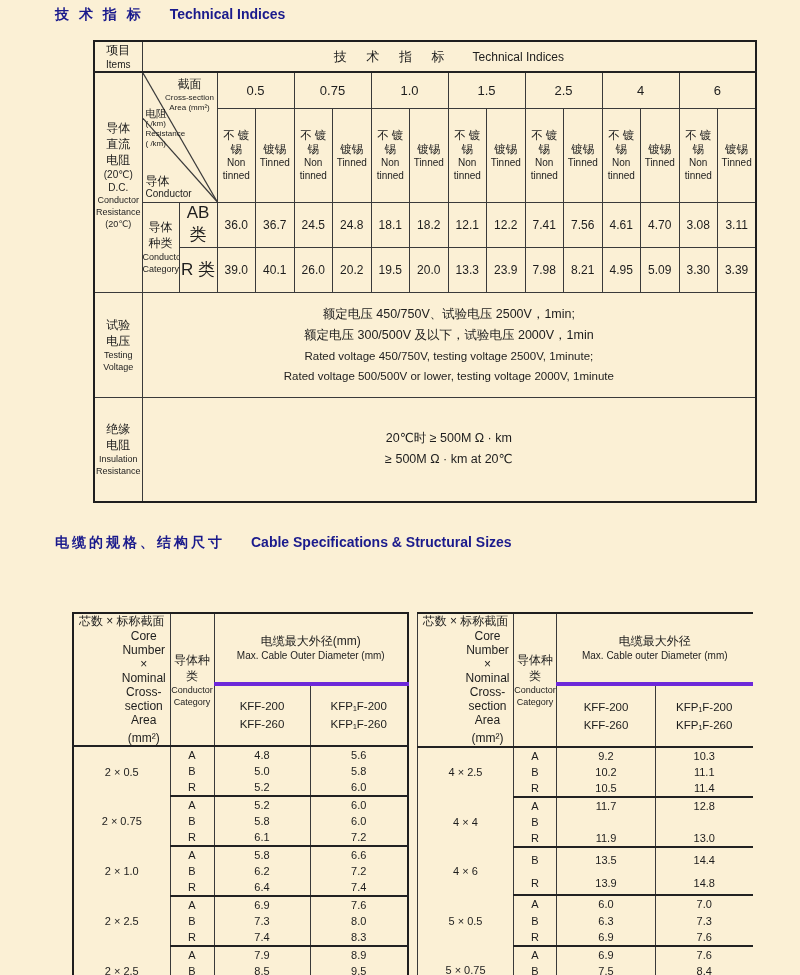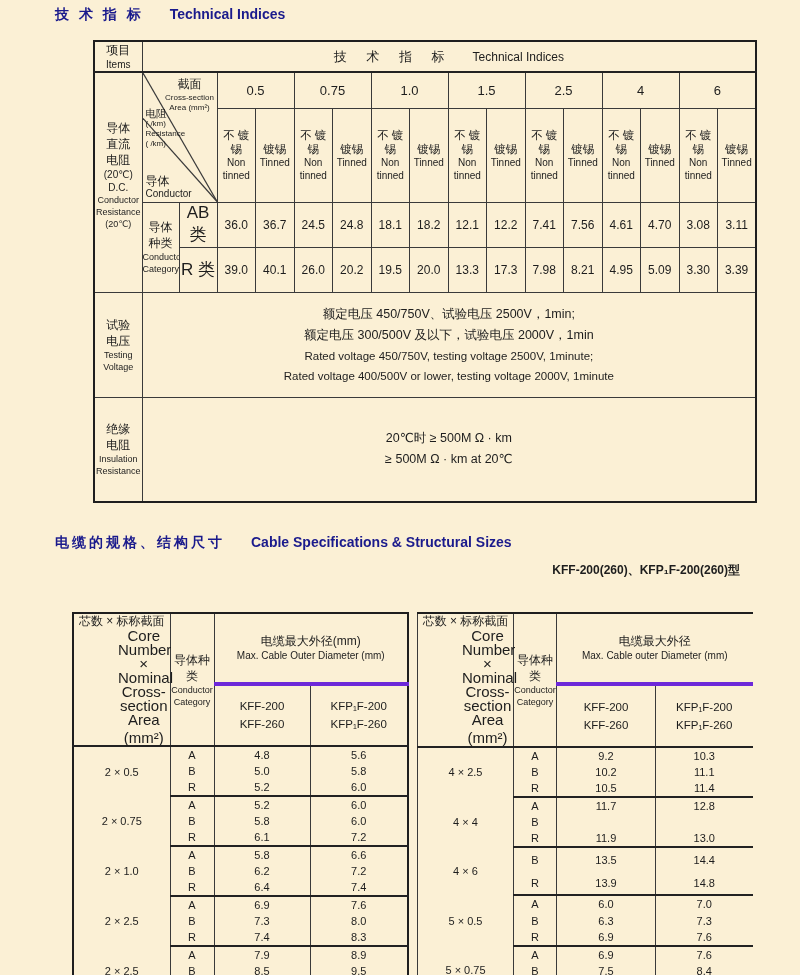--- a/index.html
+++ b/index.html
@@ -243,7 +243,7 @@
   <td class="num">19.5</td>
   <td class="num">20.0</td>
   <td class="num">13.3</td>
-  <td class="num">17.3</td>
+  <td class="num">23.9</td>
   <td class="num">7.98</td>
   <td class="num">8.21</td>
   <td class="num">4.95</td>

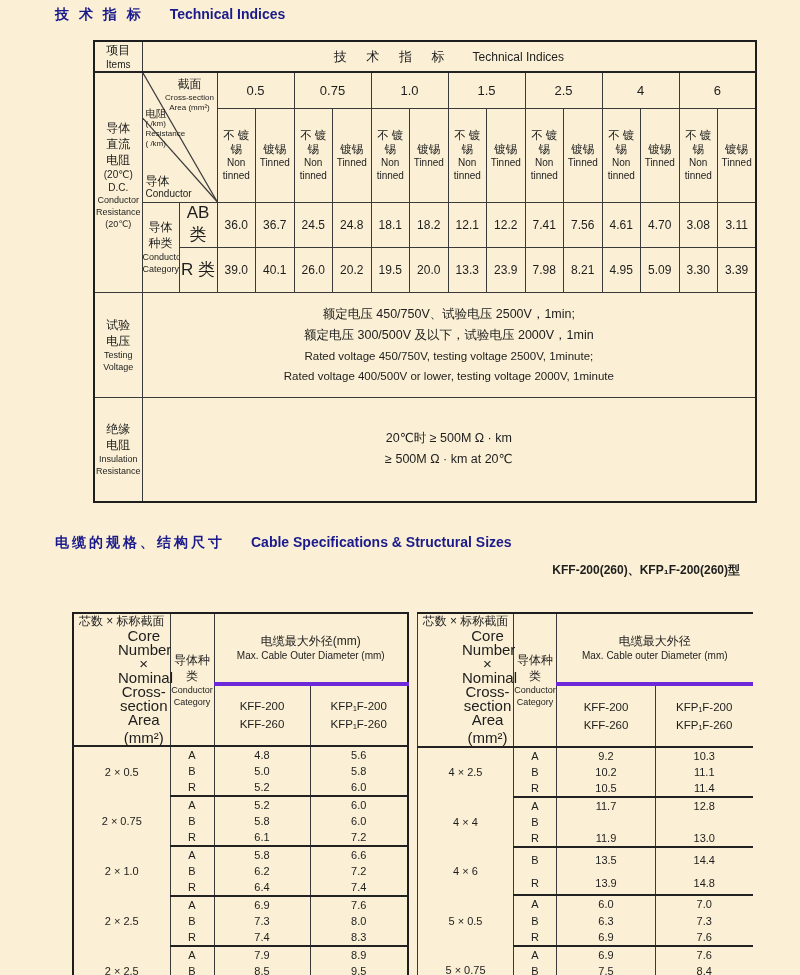--- a/index.html
+++ b/index.html
@@ -262,7 +262,7 @@
     <div class="zl">额定电压 450/750V、试验电压 2500V，1min;</div>
     <div class="zl">额定电压 300/500V 及以下，试验电压 2000V，1min</div>
     <div class="el">Rated voltage 450/750V, testing voltage 2500V, 1minute;</div>
-    <div class="el">Rated voltage 400/500V or lower, testing voltage 2000V, 1minute</div>
+    <div class="el">Rated voltage 500/500V or lower, testing voltage 2000V, 1minute</div>
   </td>
 </tr>
 <tr class="r7">

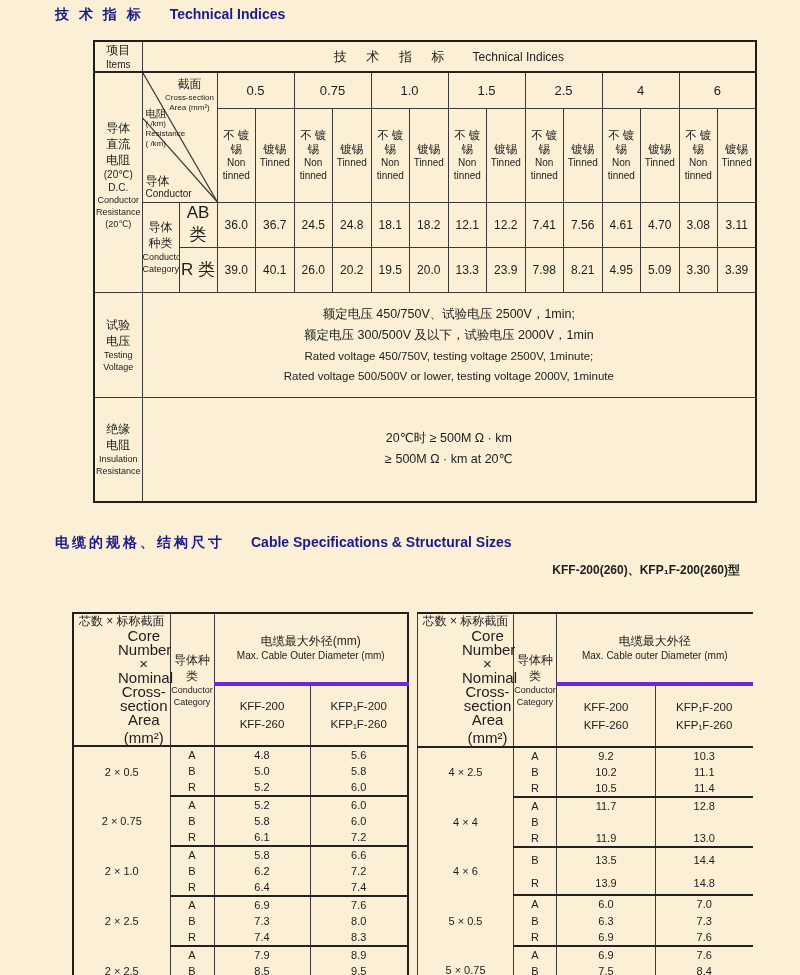--- a/index.html
+++ b/index.html
@@ -285,7 +285,6 @@
 </div>
 
 <div class="typelines">
-  <div>KFF-200(260)、KFP₁F-200(260)型</div>
 </div>
 
 <div class="t2wrap">

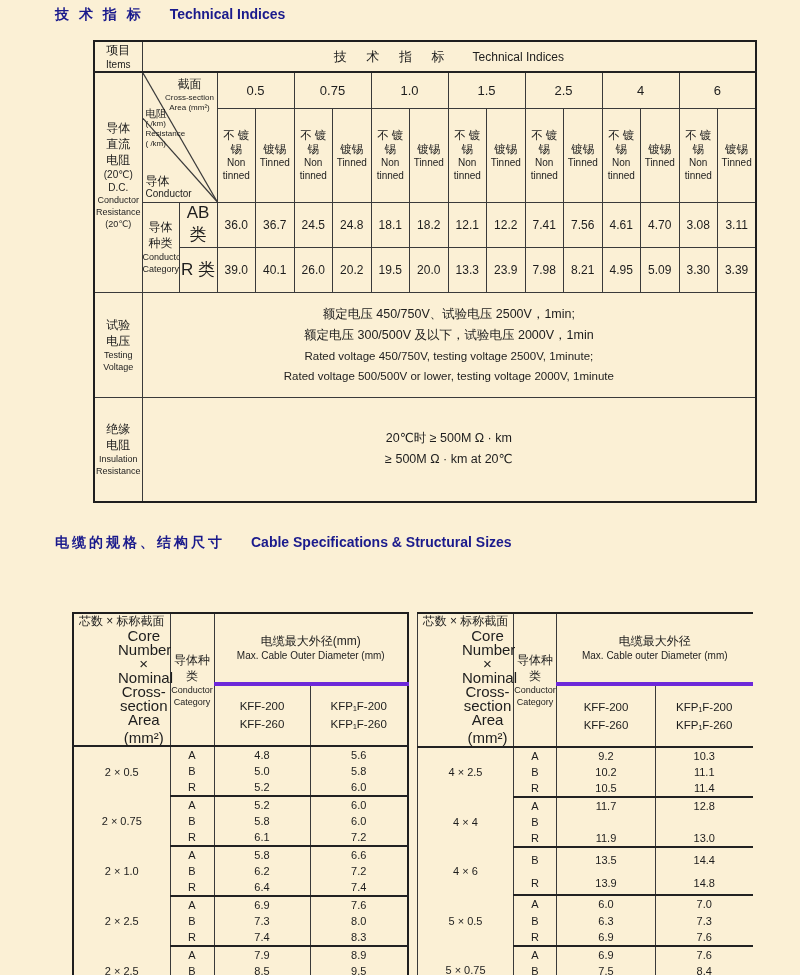--- a/index.html
+++ b/index.html
@@ -59,7 +59,7 @@
   .t2 tr.glast td{border-bottom:2px solid #222;}
   .t2 td.val,.t2 td.cat,.t2 td.glabel{font-size:11px;line-height:16px;}
   .t2 .corehead .zh12{font-size:12px;line-height:15px;}
-  .t2 .corehead .en10{font-size:15px;line-height:14px;padding-left:44px;}
+  .t2 .corehead .en10{font-size:12px;line-height:14px;padding-left:44px;}
   .mm2{margin-top:4px;}
   
   .typelines{position:absolute;right:60px;top:560px;text-align:right;font-weight:bold;font-size:12px;line-height:20px;}

